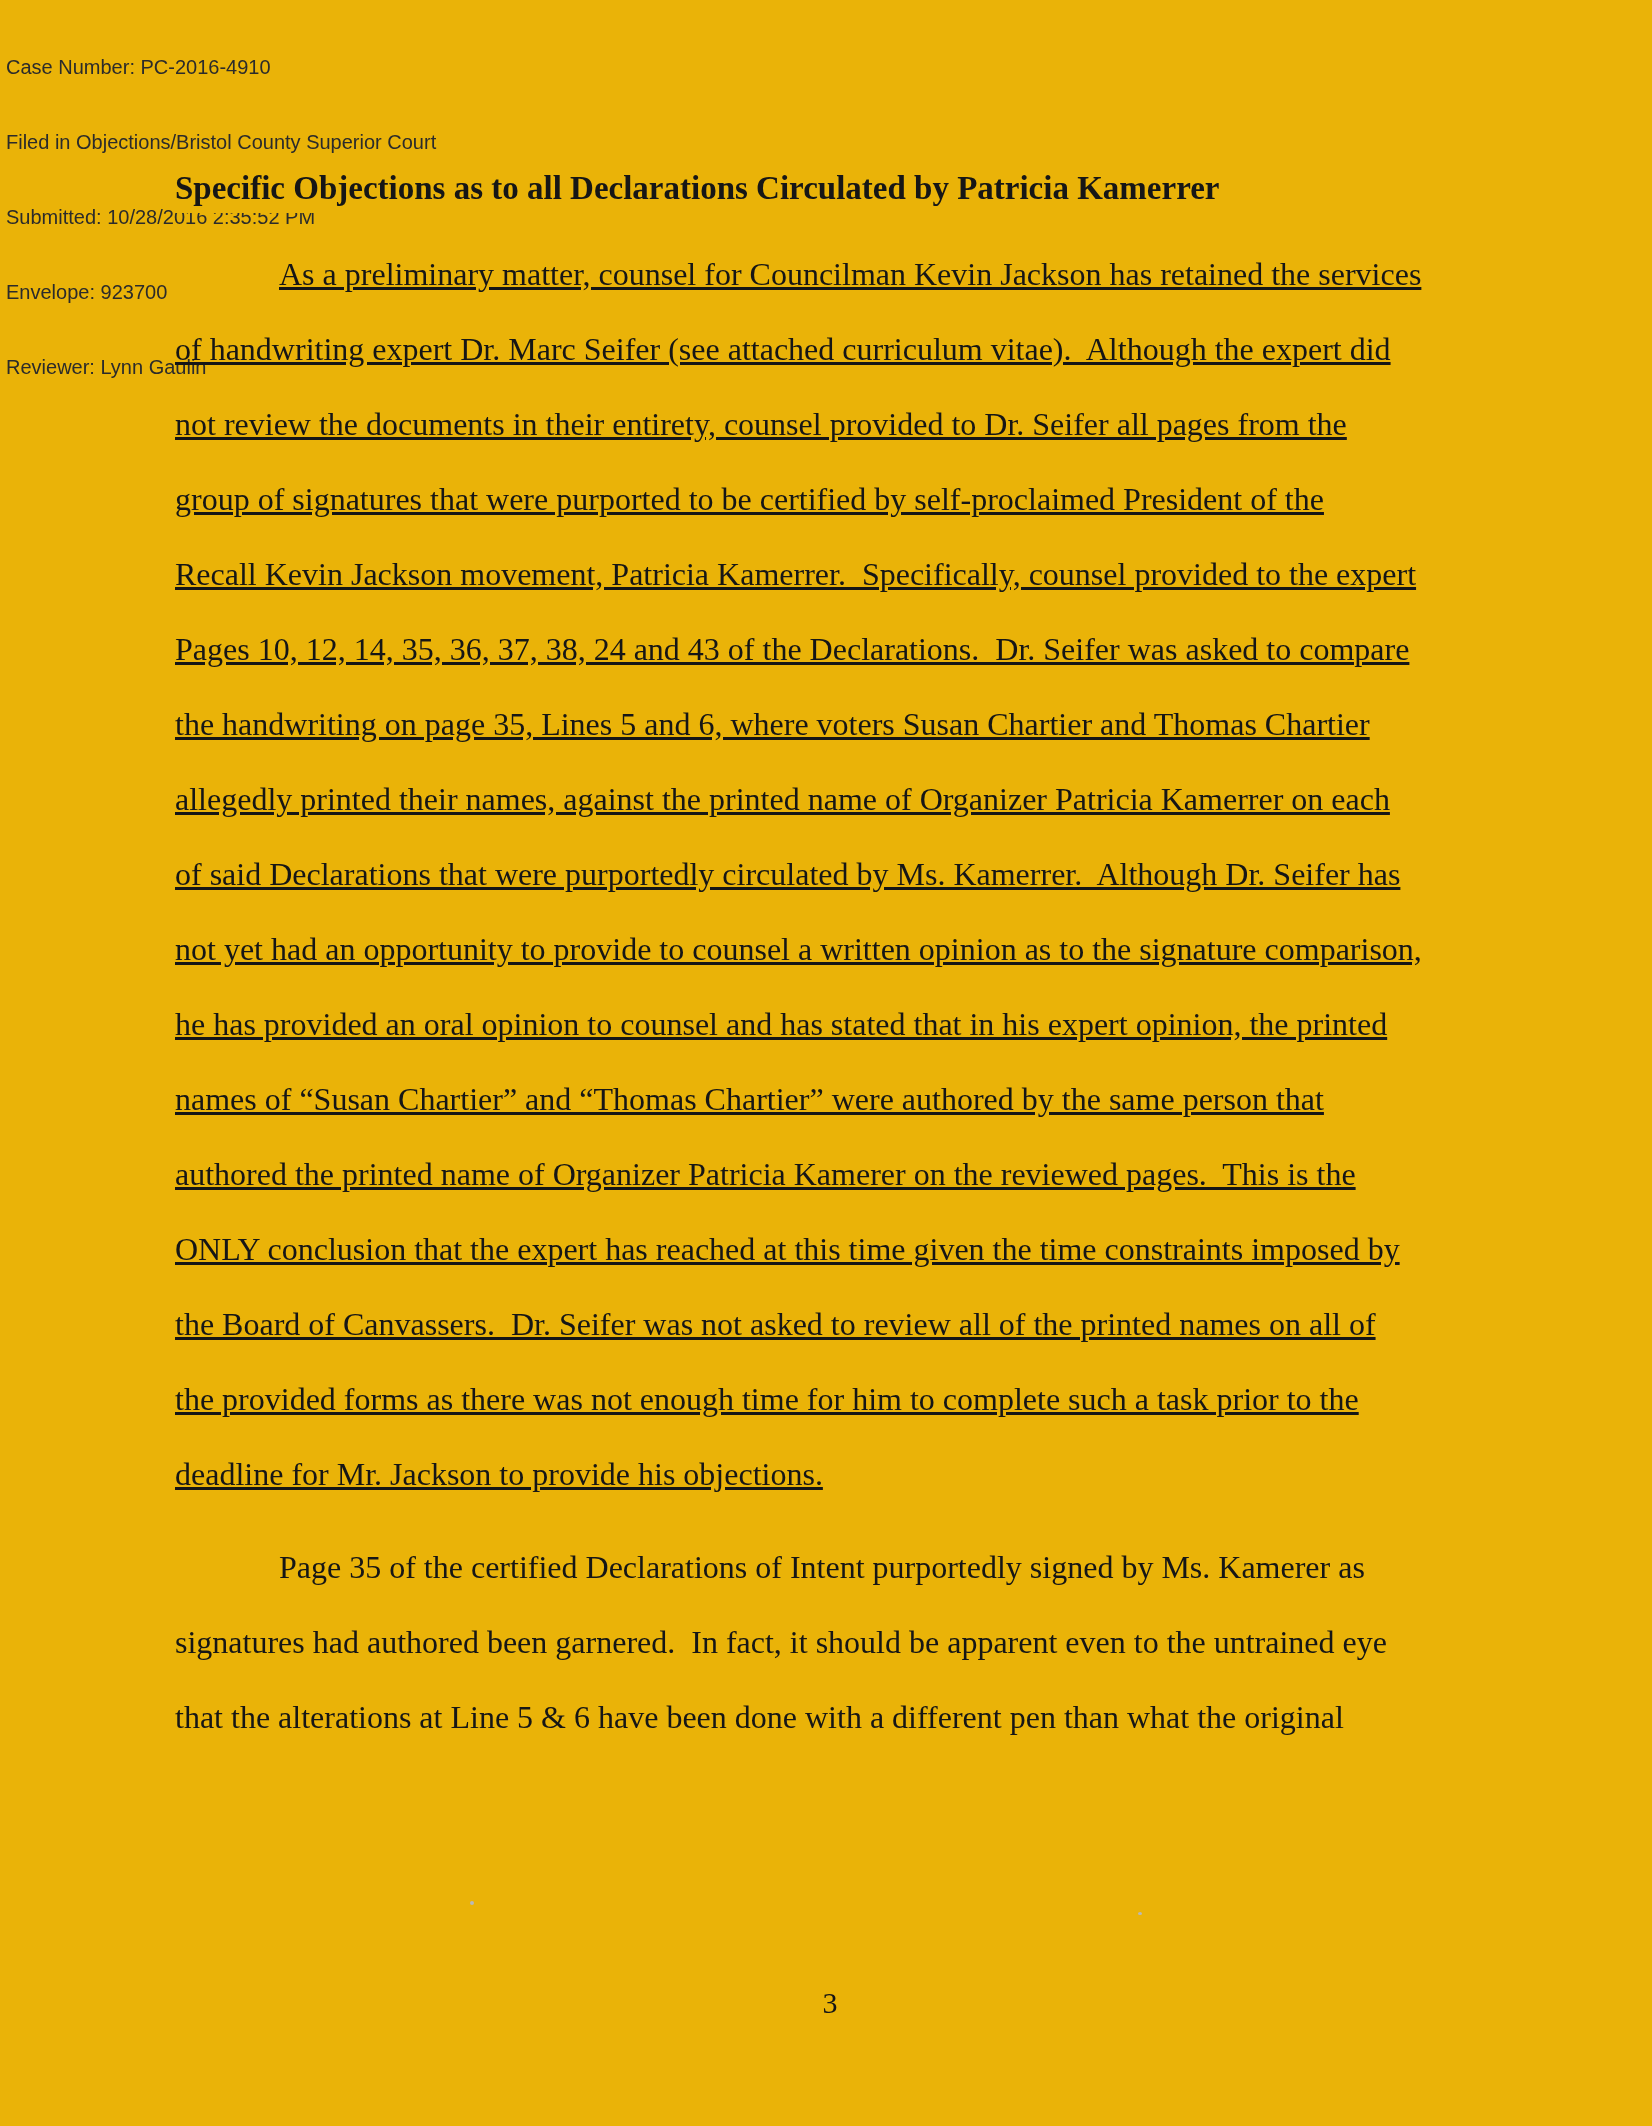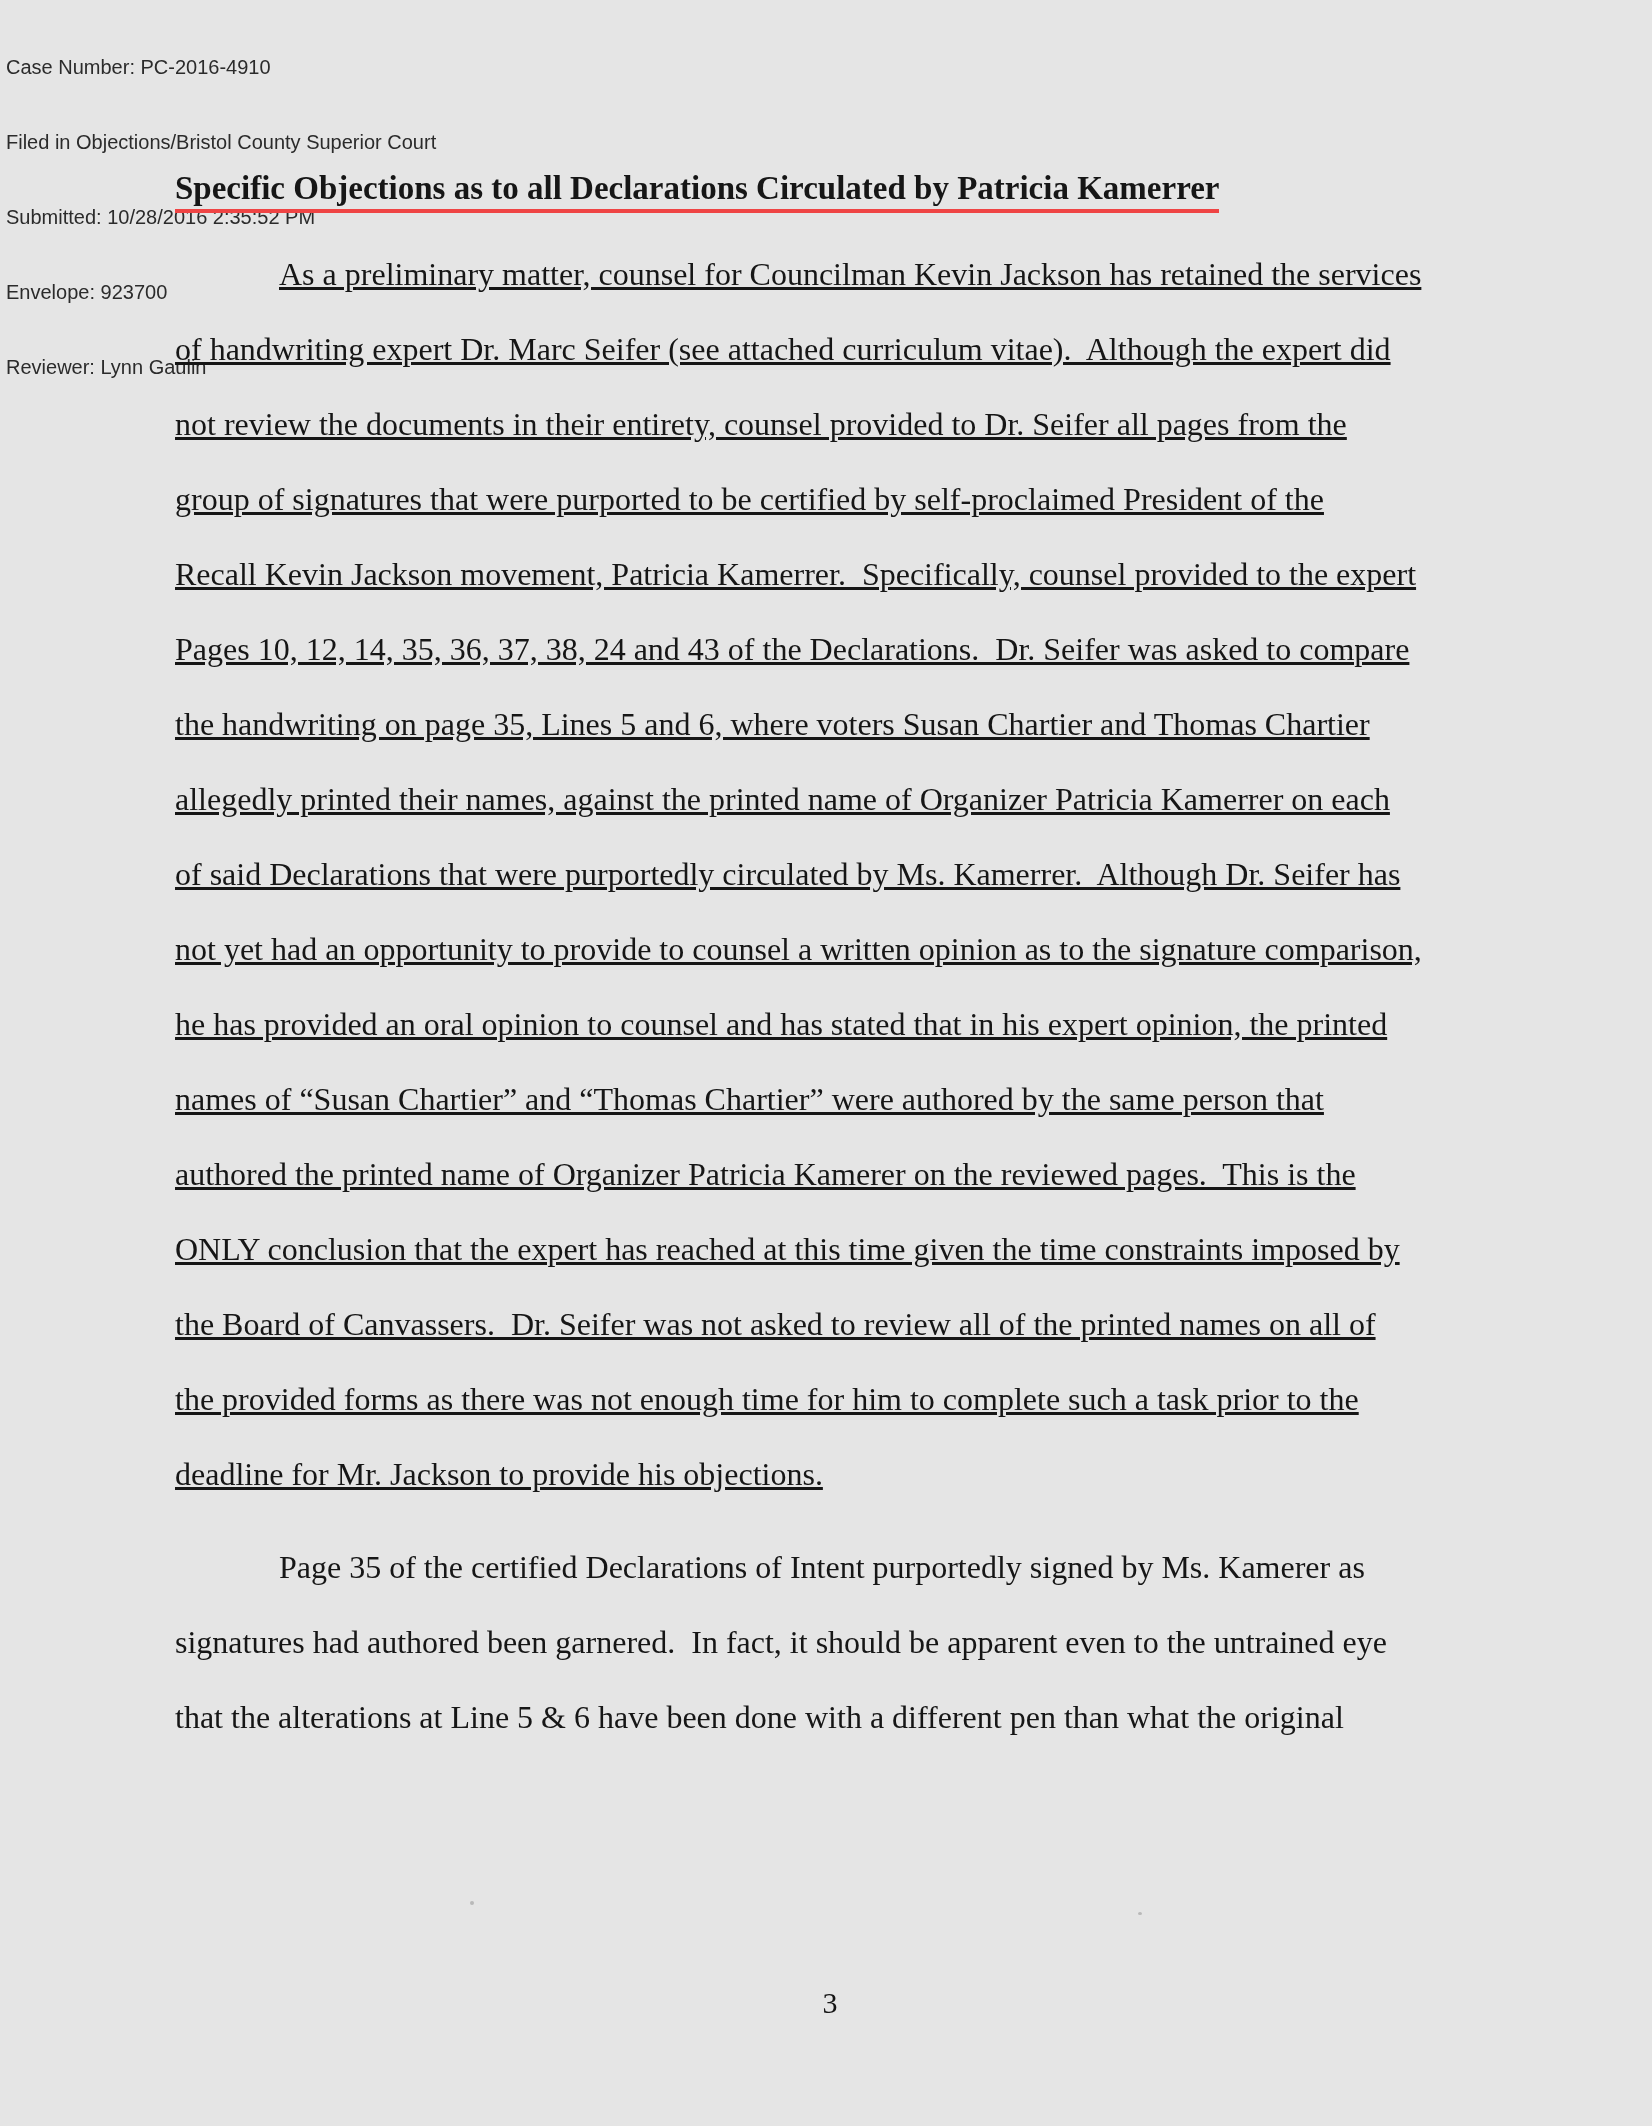--- a/index.html
+++ b/index.html
@@ -11,7 +11,7 @@
     position: relative;
     width: 1652px;
     height: 2126px;
-    background: #e5e5e5;
+    background: #eab308;
     overflow: hidden;
     color: #161616;
   }

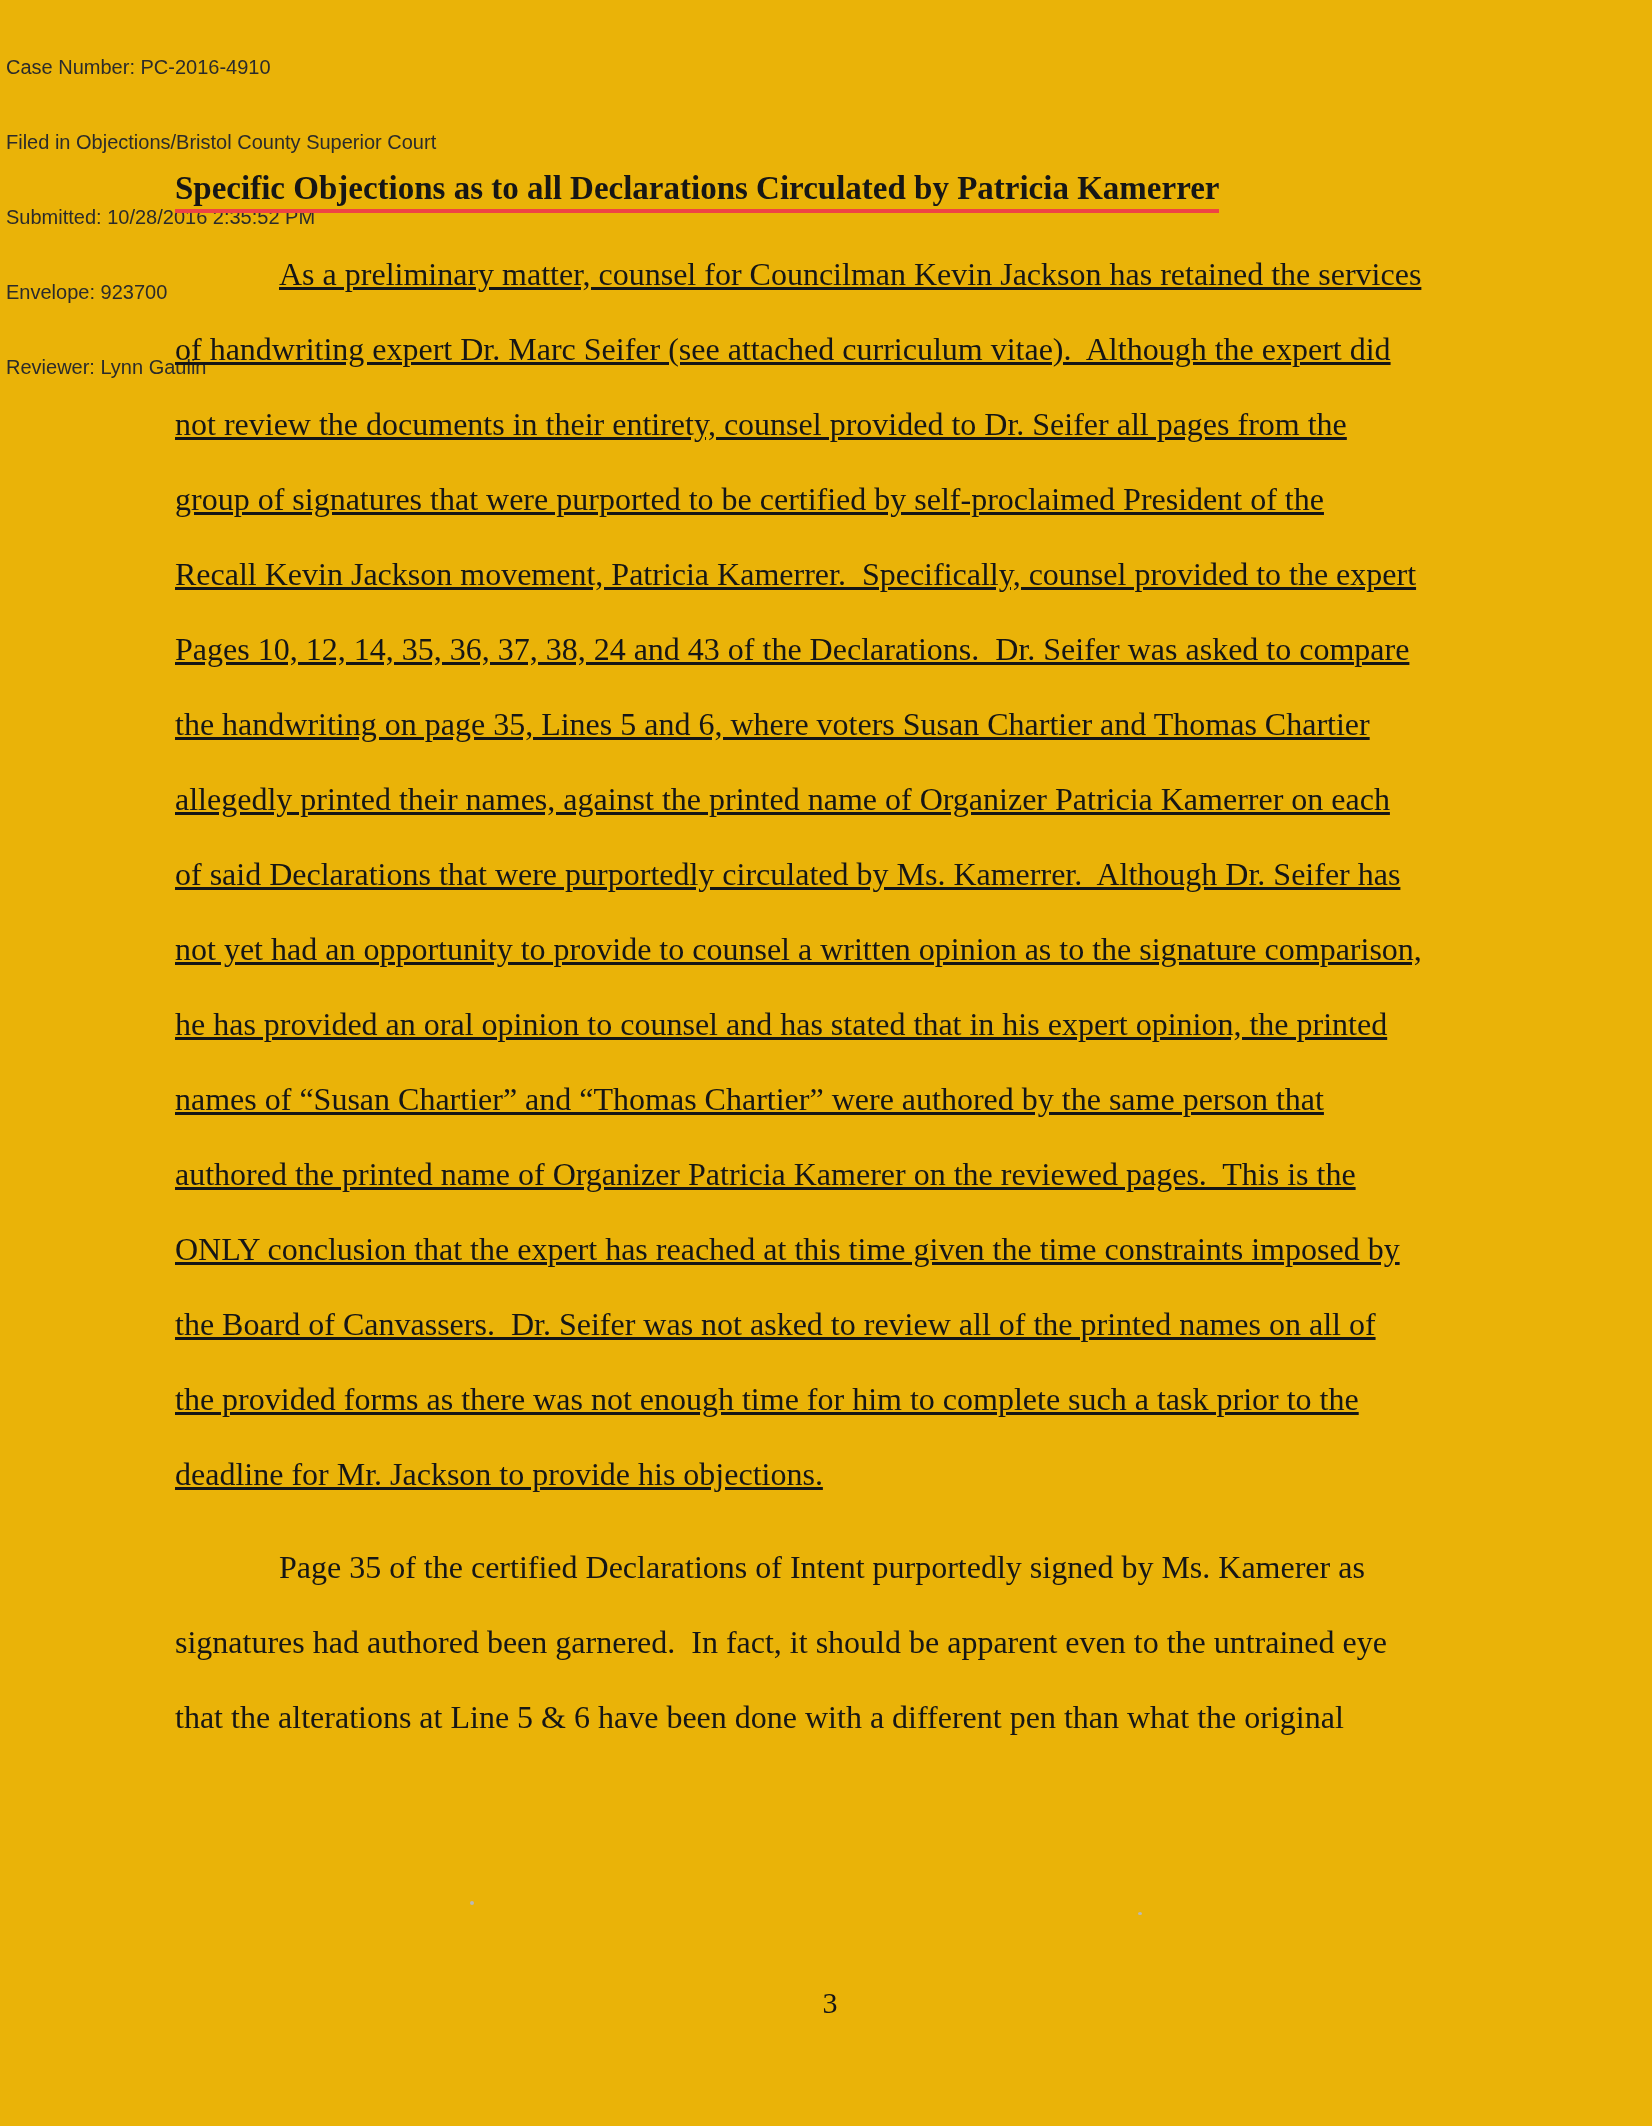--- a/index.html
+++ b/index.html
@@ -35,7 +35,7 @@
     font-weight: 700;
     font-size: 33px;
     display: inline-block;
-    border-bottom: 4px solid #ef4444;
+    border-bottom: 4px solid #eab308;
     padding-bottom: 2px;
     white-space: pre;
   }

